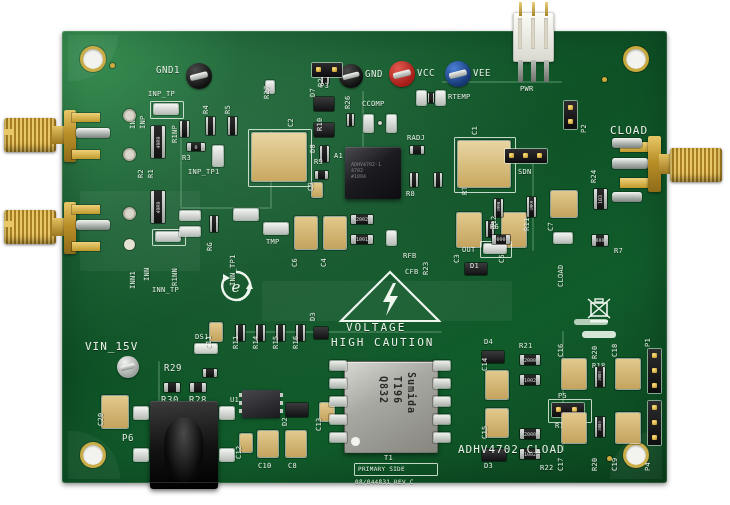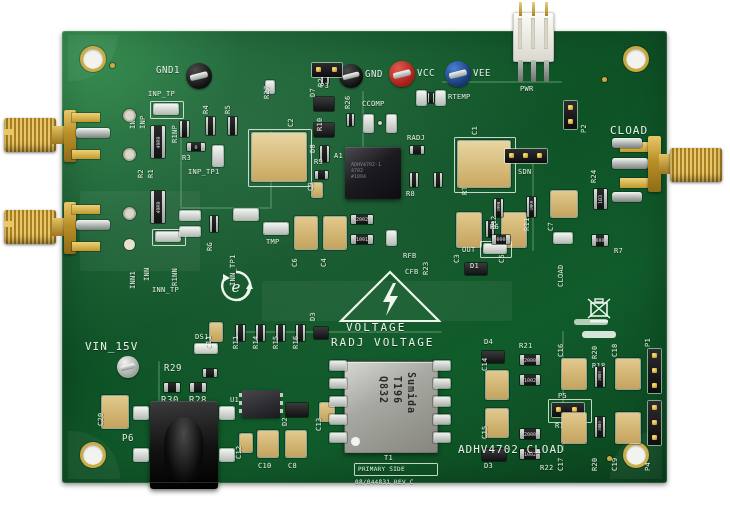--- a/index.html
+++ b/index.html
@@ -382,7 +382,7 @@
       </svg>
     </div>
     <div class="silk big" style="left:284px;top:293px;letter-spacing:2px;">VOLTAGE</div>
-    <div class="silk big" style="left:269px;top:308px;letter-spacing:2px;">RADJ VOLTAGE</div>
+    <div class="silk big" style="left:269px;top:308px;letter-spacing:2px;">HIGH CAUTION</div>
 
     <div class="rohs" style="left:157px;top:238px;">
       <svg width="34" height="34" viewBox="0 0 34 34">

